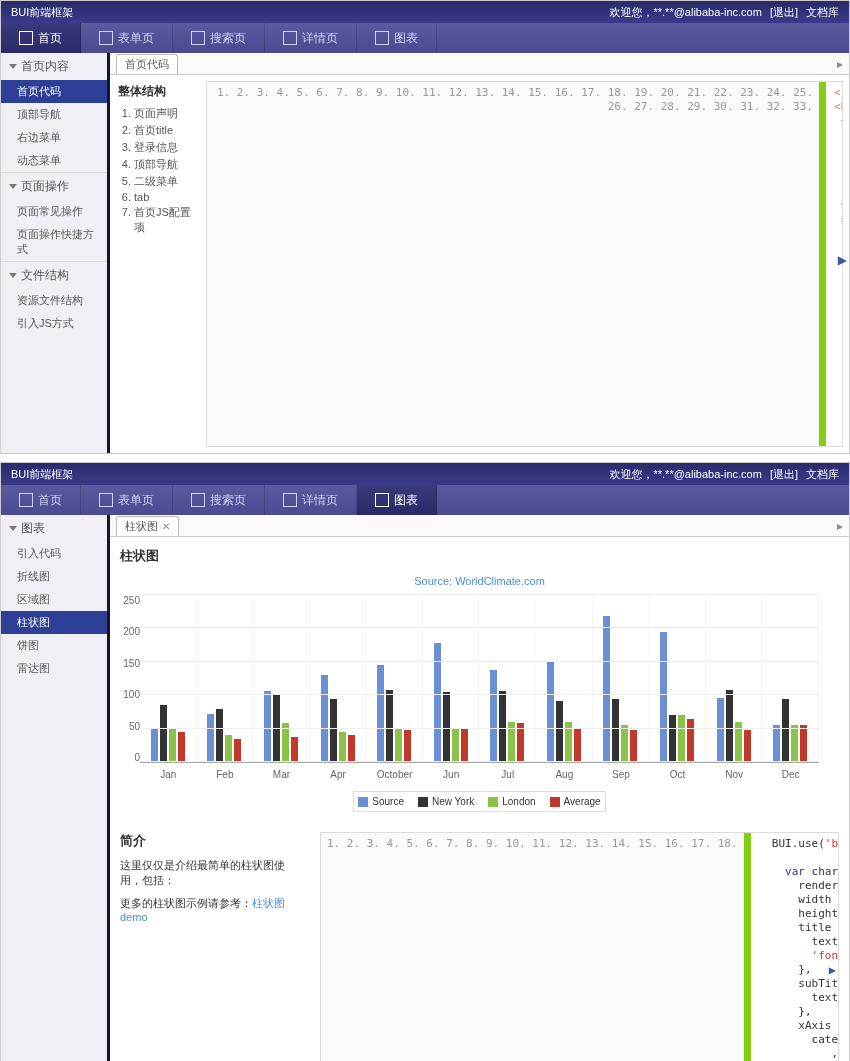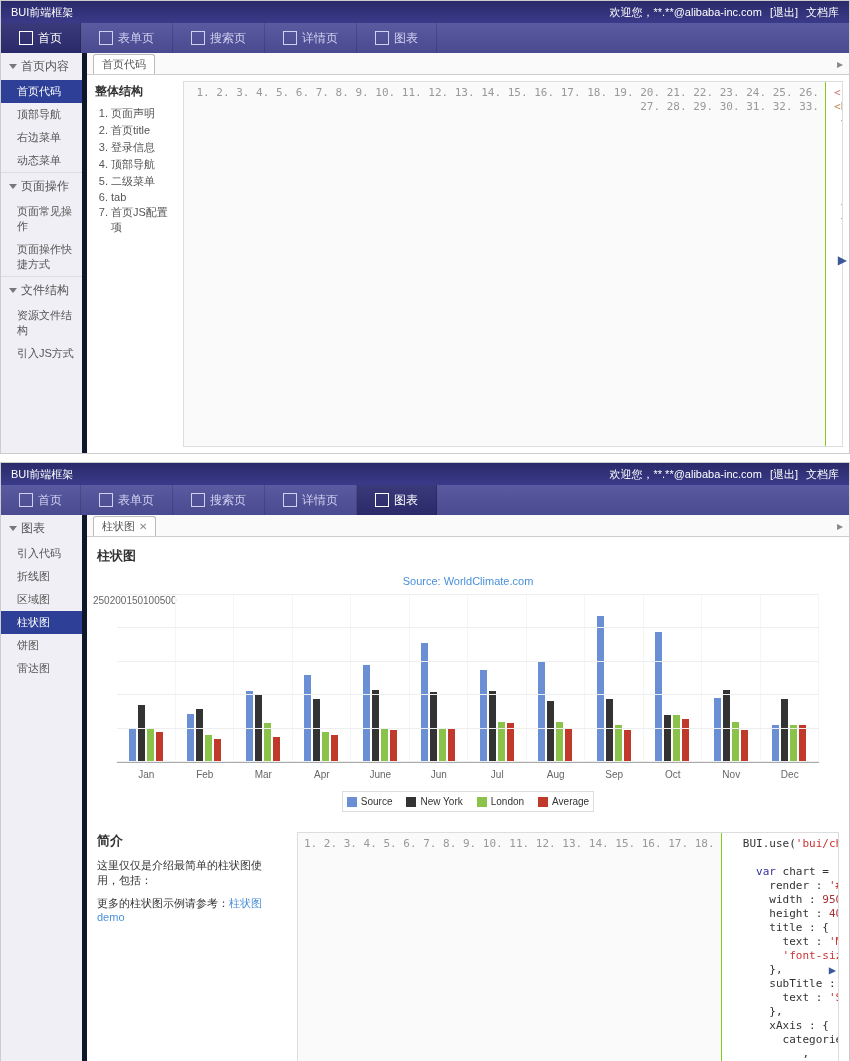--- a/index.html
+++ b/index.html
@@ -14,7 +14,7 @@
 .navitem .nicon{width:14px;height:14px;border:1px solid currentColor;display:inline-block}
 .layout{display:flex;height:400px}
 .layout2{display:flex;height:580px}
-.sidebar{width:86px;background:#efeff5;border-right:5px solid #0f172a;overflow:hidden}
+.sidebar{width:109px;background:#efeff5;border-right:3px solid #0f172a;overflow:hidden}
 .sb-group{padding:5px 8px;color:#555;font-size:12px;border-top:1px solid #ddd;display:flex;align-items:center;gap:4px}
 .sb-group:first-child{border-top:none}
 .sb-item{padding:4px 8px 4px 16px;color:#555;cursor:pointer;font-size:11px}

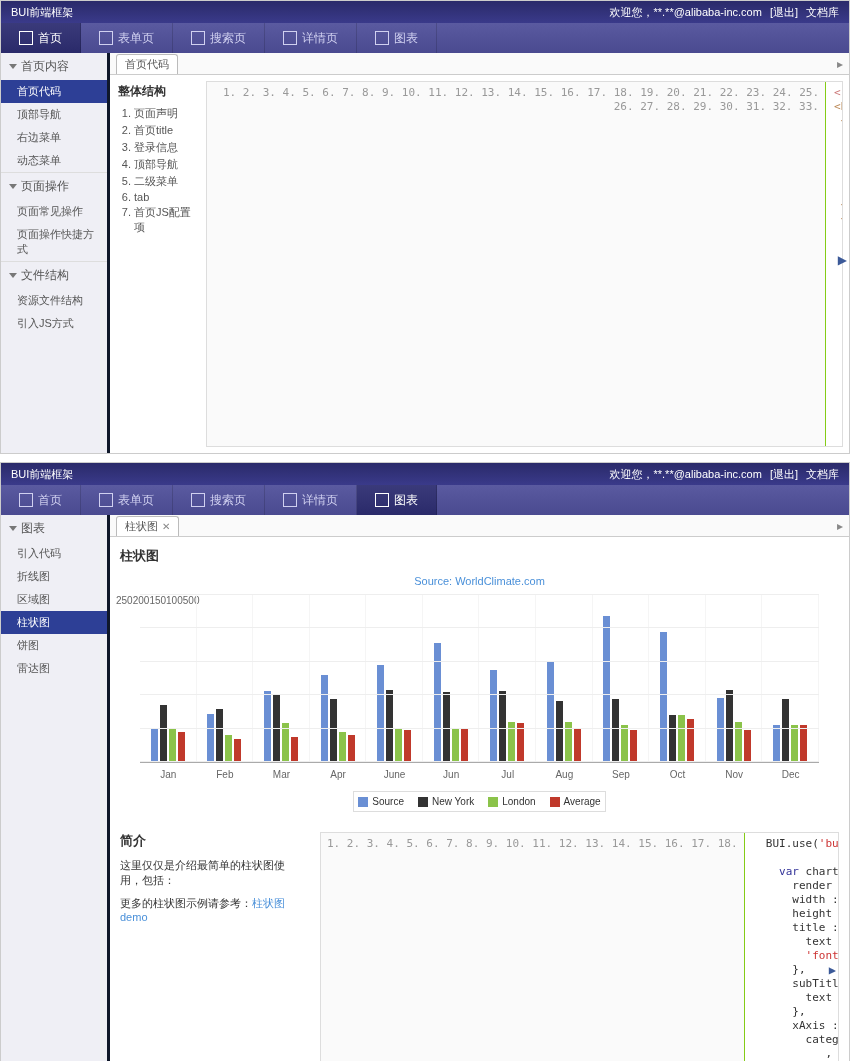--- a/index.html
+++ b/index.html
@@ -32,7 +32,7 @@
 .toc ol{padding-left:16px}
 .toc li{margin-bottom:2px;color:#555}
 .code-wrap{flex:1;border:1px solid #ddd;margin:6px;display:flex;overflow:hidden;font-family:Consolas,monospace;font-size:11px}
-.gutter{background:#fafafa;border-right:1px solid #84cc16;text-align:right;padding:4px 6px;color:#999;line-height:14px}
+.gutter{background:#fafafa;border-right:7px solid #84cc16;text-align:right;padding:4px 6px;color:#999;line-height:14px}
 .code{padding:4px 8px;line-height:14px;white-space:pre;overflow:auto;flex:1}
 .s-doc{color:#c77}
 .s-tag{color:#b85}

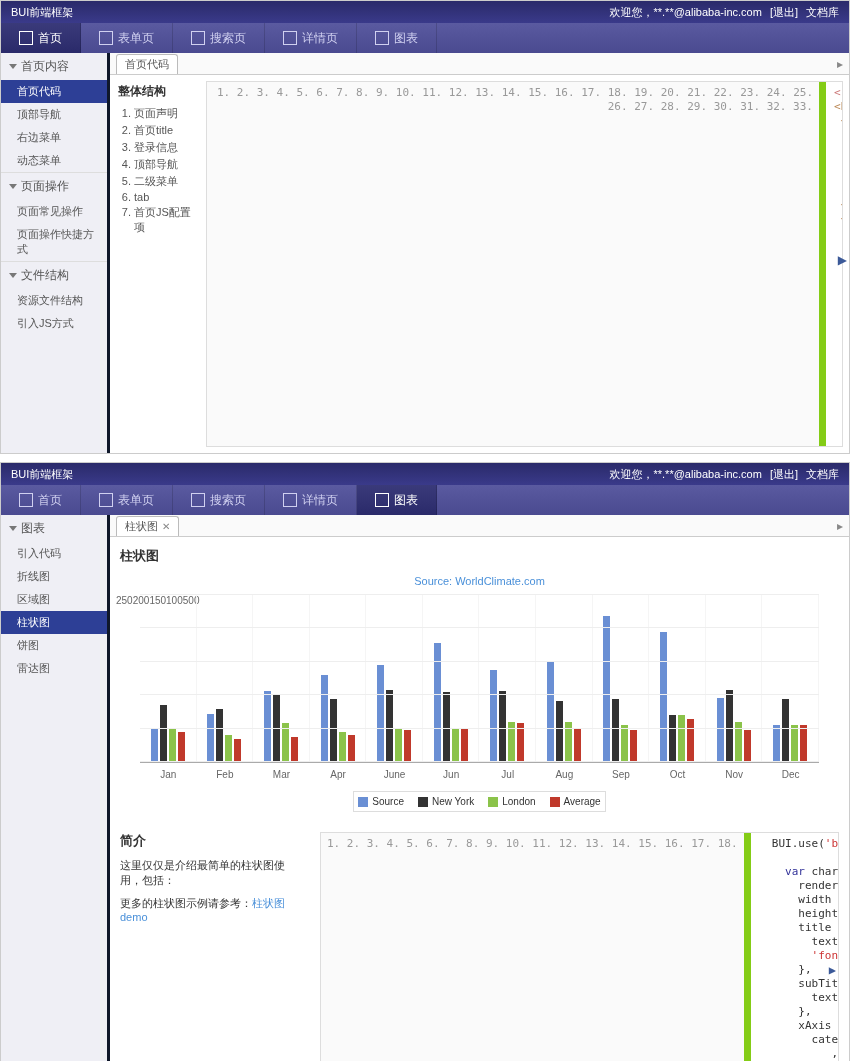--- a/index.html
+++ b/index.html
@@ -41,7 +41,7 @@
 .chart-title{text-align:center;font-family:Consolas,monospace;color:#3b5998;font-size:14px}
 .chart-sub{text-align:center;color:#4a90d9;font-size:11px;margin-bottom:8px}
 .chart-box{position:relative;height:190px;margin:0 20px}
-.ylabels{position:absolute;left:-24px;top:0;bottom:22px;width:24px;display:flex;justify-content:space-between;text-align:right;font-size:10px;color:#666}
+.ylabels{position:absolute;left:-24px;top:0;bottom:22px;width:24px;display:flex;flex-direction:column;justify-content:space-between;text-align:right;font-size:10px;color:#666}
 .plot{position:absolute;left:0;right:0;top:0;bottom:22px;border-bottom:1px solid #aaa}
 .gridline{position:absolute;left:0;right:0;border-top:1px solid #eee}
 .bars{position:absolute;left:0;right:0;bottom:0;top:0;display:flex}

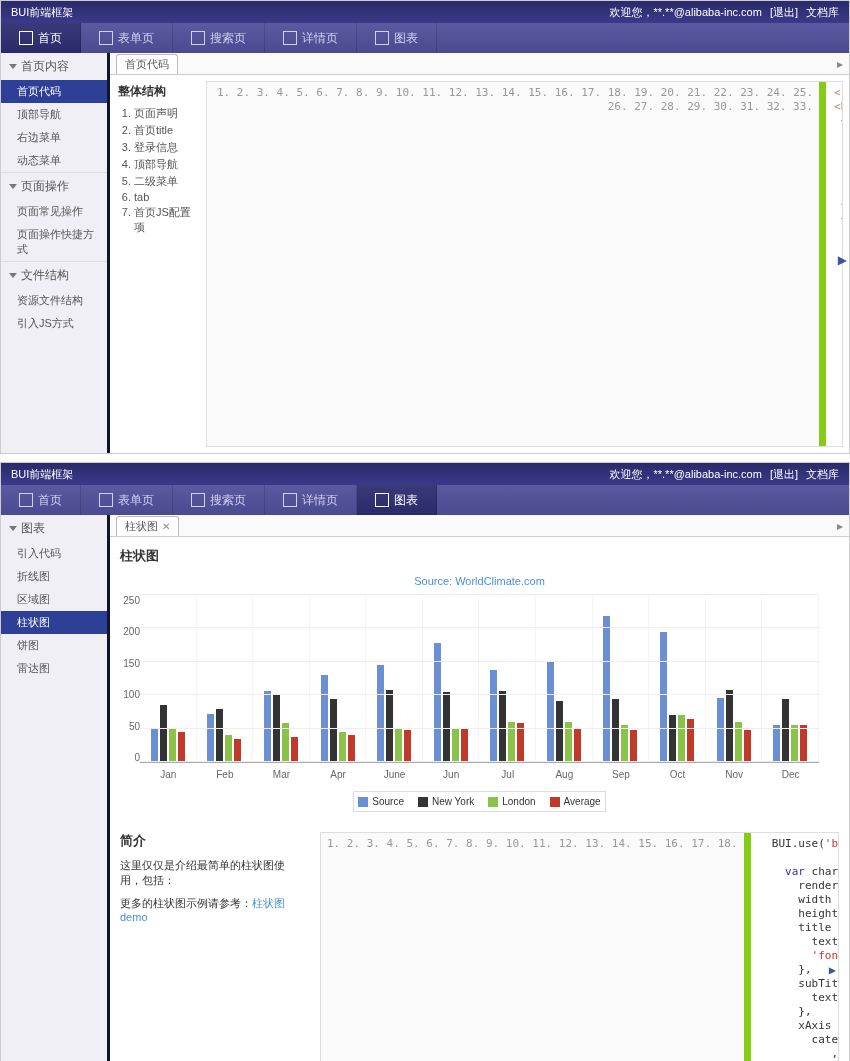--- a/index.html
+++ b/index.html
@@ -361,7 +361,7 @@
               <div class="xlab">Feb</div>
               <div class="xlab">Mar</div>
               <div class="xlab">Apr</div>
-              <div class="xlab">June</div>
+              <div class="xlab">October</div>
               <div class="xlab">Jun</div>
               <div class="xlab">Jul</div>
               <div class="xlab">Aug</div>

